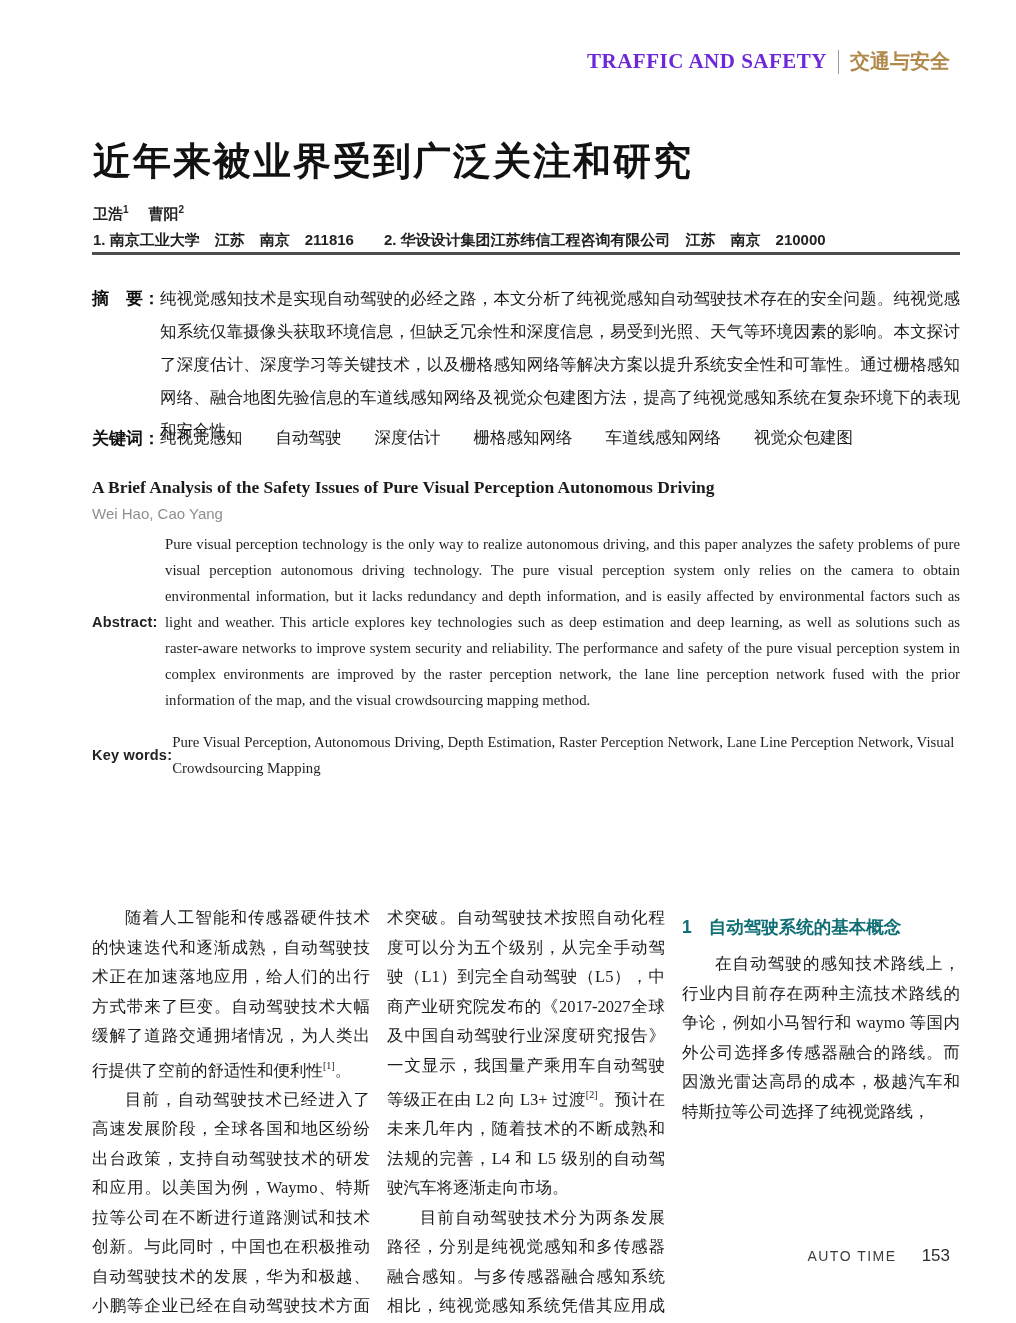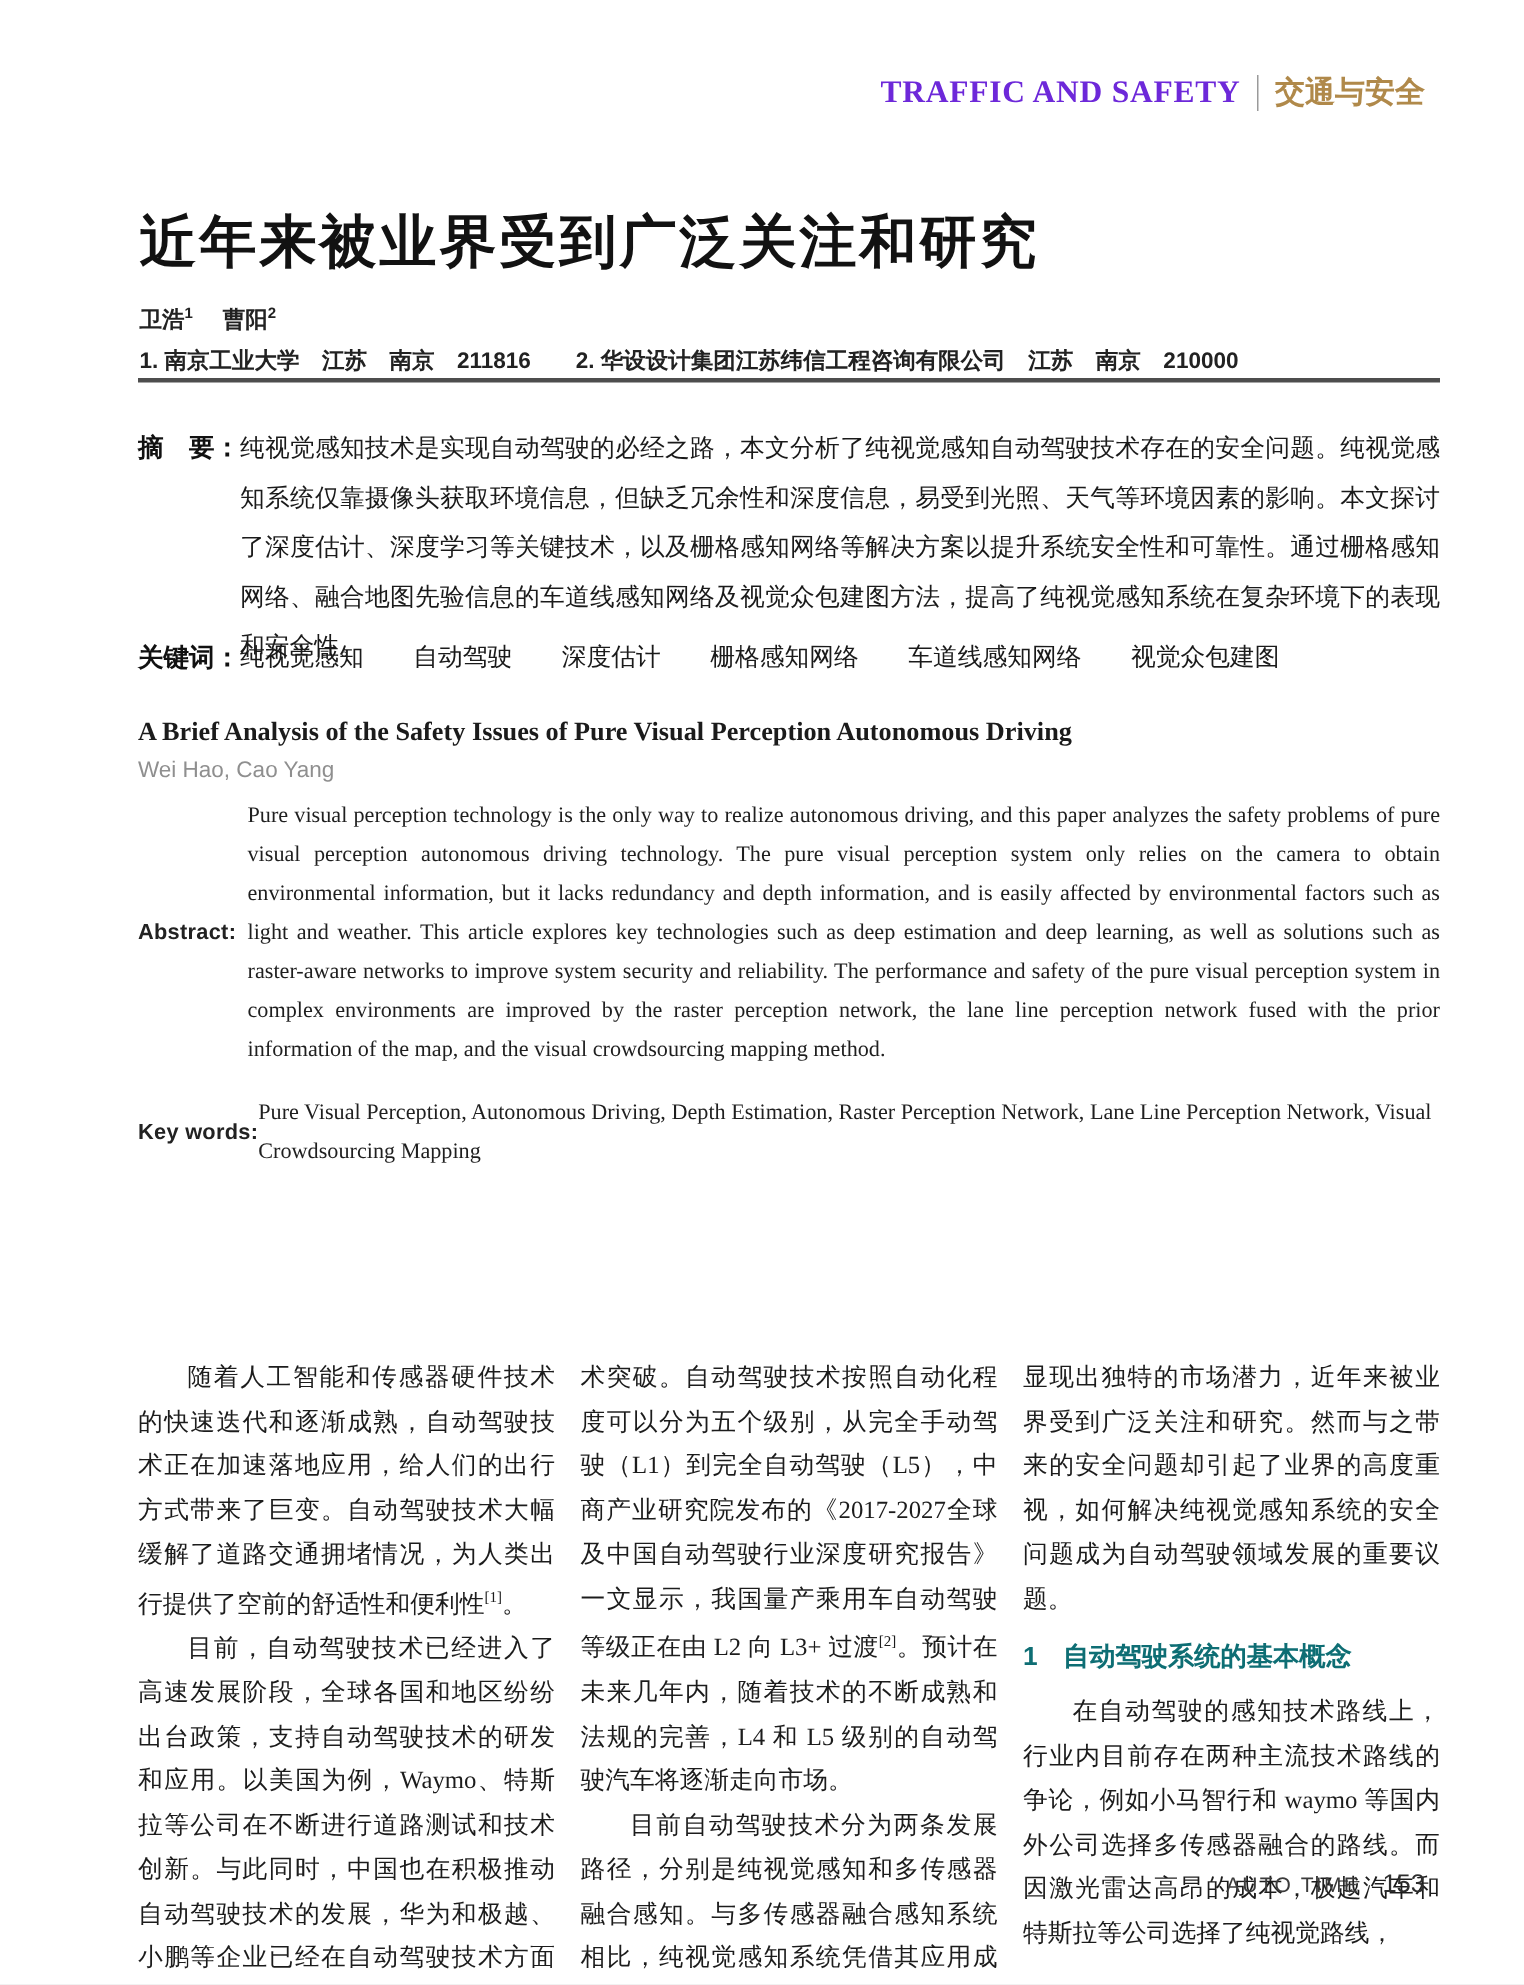--- a/index.html
+++ b/index.html
@@ -110,7 +110,6 @@
       <p class="indent">目前自动驾驶技术分为两条发展路径，分别是纯视觉感知和多传感器融合感知。与多传感器融合感知系统相比，纯视觉感知系统凭借其应用成本低、系统集成简便等优势，</p>
     </div>
     <div class="col">
-      <p>显现出独特的市场潜力，近年来被业界受到广泛关注和研究。然而与之带来的安全问题却引起了业界的高度重视，如何解决纯视觉感知系统的安全问题成为自动驾驶领域发展的重要议题。</p>
       <div class="section-heading">
         <span class="num">1</span>
         <span>自动驾驶系统的基本概念</span>

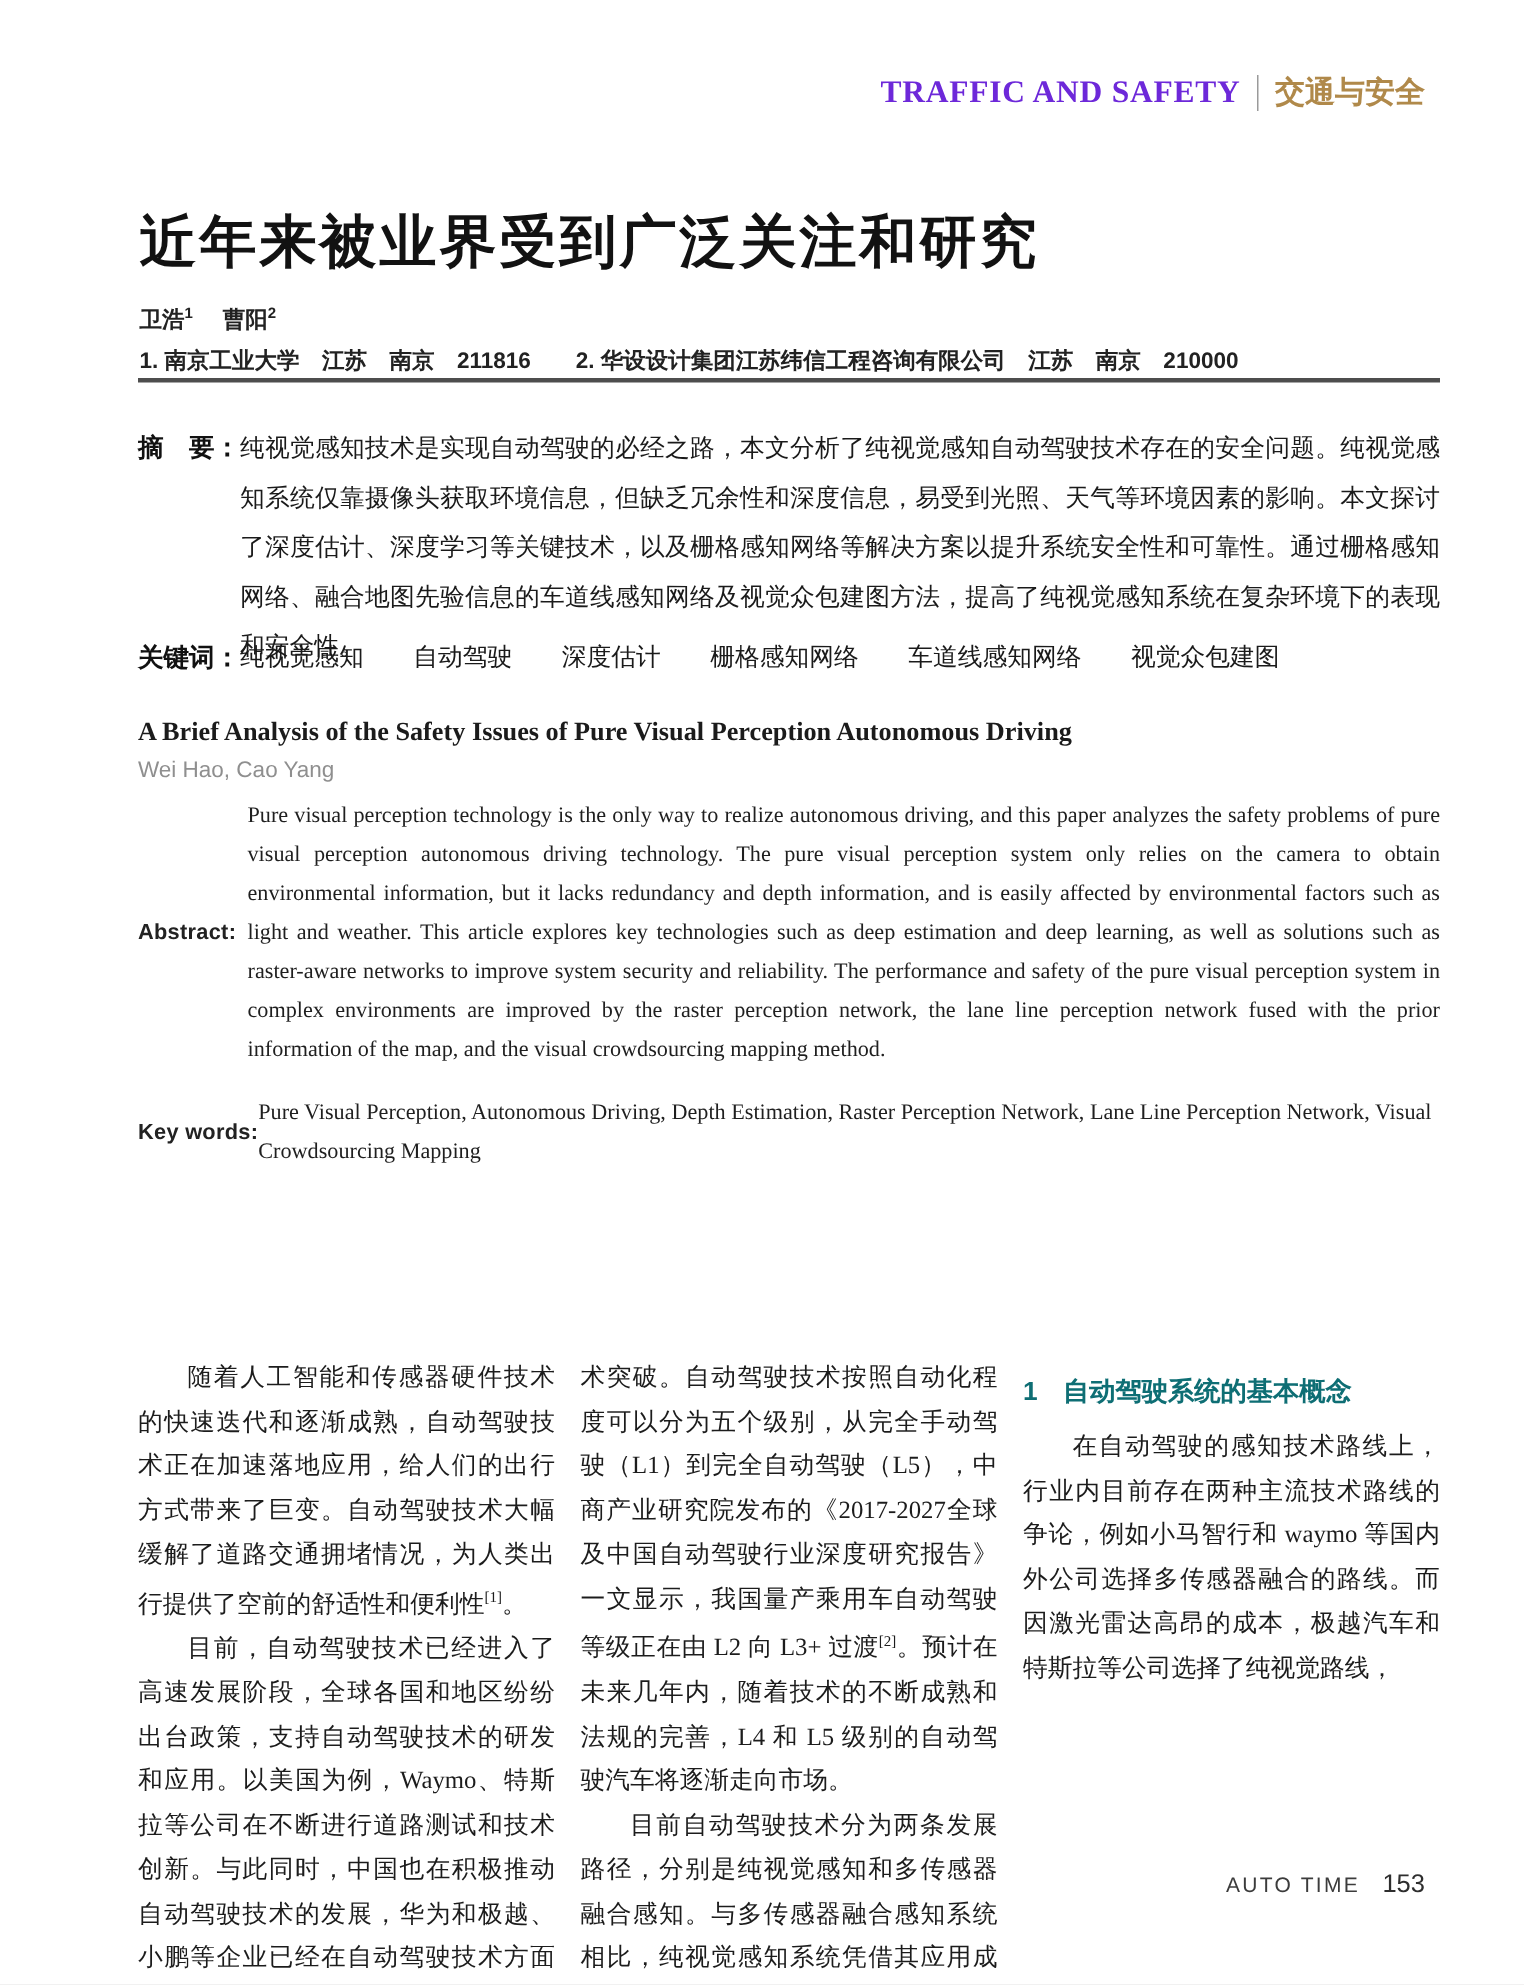--- a/index.html
+++ b/index.html
@@ -52,7 +52,7 @@
   .section-heading .num { margin-right:17px; }
 
   
-  .footer { position:absolute; top:1246px; right:66px; display:flex; align-items:baseline; gap:15px; }
+  .footer { position:absolute; top:1246px; right:66px; display:flex; align-items:baseline; gap:25px; }
   .footer .journal { font-size:14px; letter-spacing:1.5px; color:#3c3c3c; }
   .footer .pagenum { font-size:17px; color:#2e2e2e; }
 </style>

